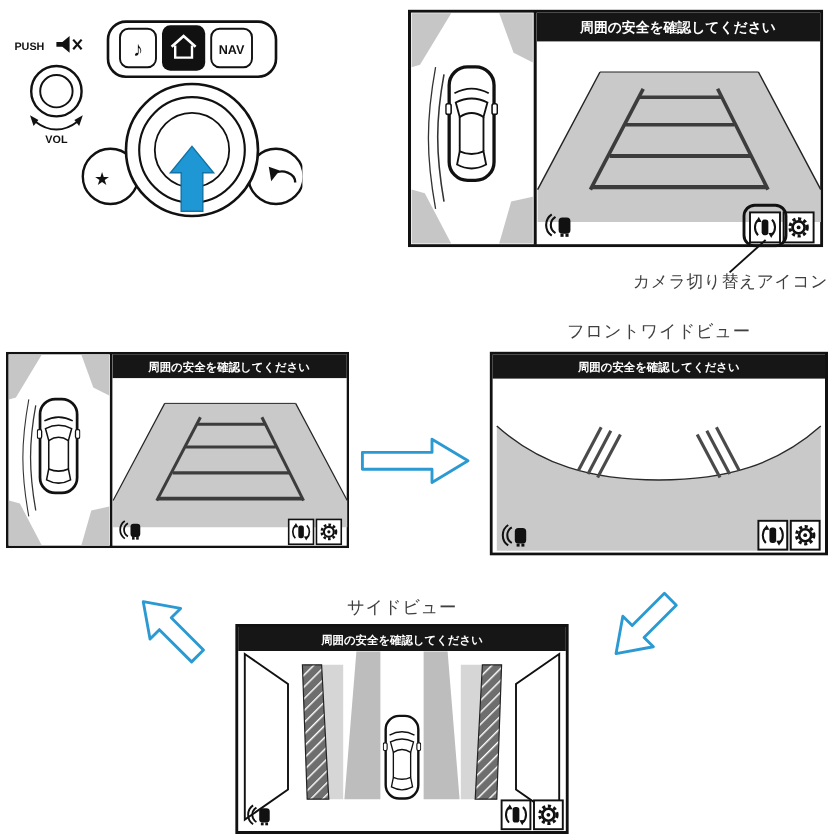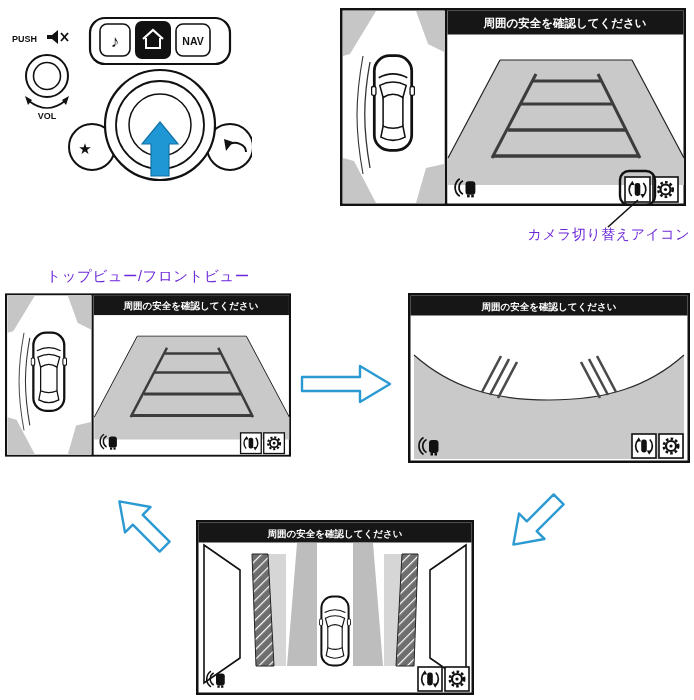--- a/index.html
+++ b/index.html
@@ -5,7 +5,7 @@
   html,body{margin:0;padding:0;background:#fff;}
   .canvas{
     position:relative;width:694px;height:700px;background:#fff;
-    font-family:"Liberation Sans",sans-serif;color:#6d28d9;overflow:hidden;
+    font-family:"Liberation Sans",sans-serif;color:#404040;overflow:hidden;
   }
   .abs{position:absolute;}
   .flow-label{font-size:14.5px;text-align:center;letter-spacing:.5px;}

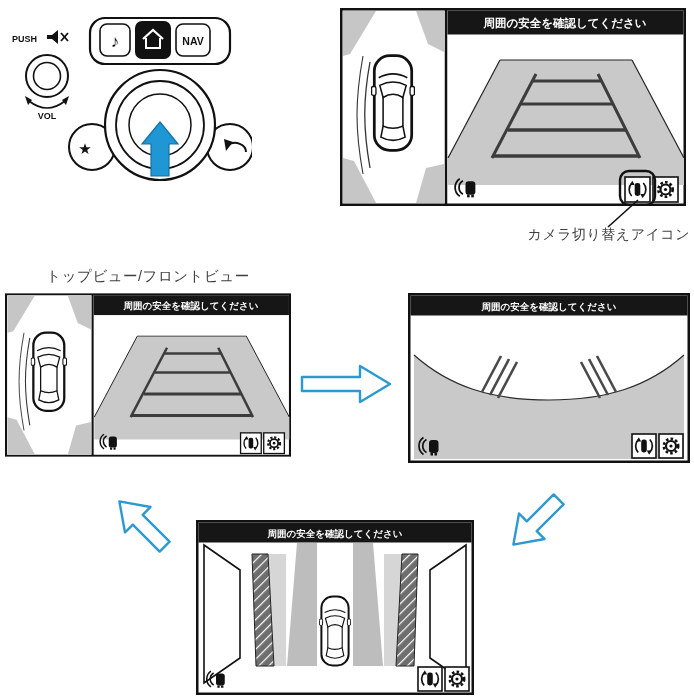--- a/index.html
+++ b/index.html
@@ -154,7 +154,6 @@
   </svg>
   <div class="abs callout-label" style="left:500px;top:226px;width:190px">カメラ切り替えアイコン</div>
 
-  <div class="abs flow-label" style="left:5px;top:267px;width:286px">トップビュー/フロントビュー</div>
   <svg class="abs" style="left:5px;top:293px" width="286" height="164" viewBox="0 0 346 198">
     <use href="#screen-topview"></use>
   </svg>

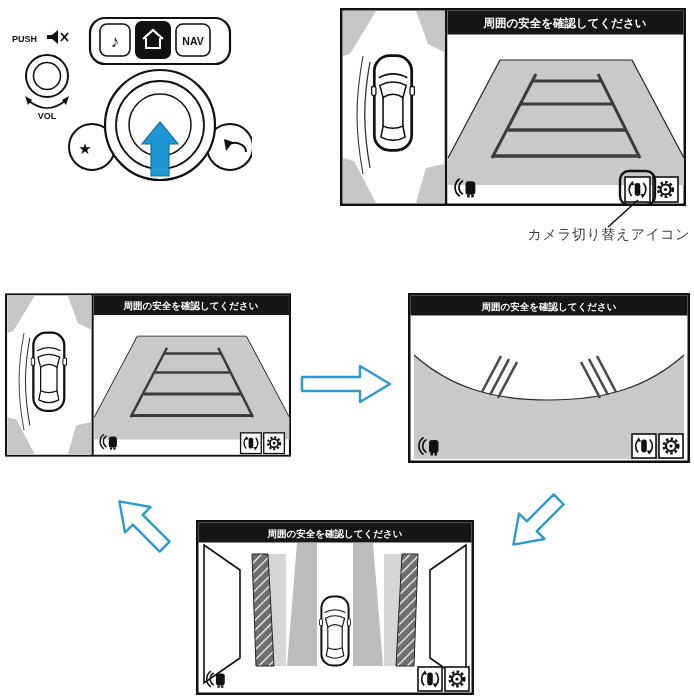--- a/index.html
+++ b/index.html
@@ -158,6 +158,7 @@
     <use href="#screen-topview"></use>
   </svg>
 
+  <div class="abs flow-label" style="left:408px;top:267px;width:282px">フロントワイドビュー</div>
   <svg class="abs" style="left:408px;top:293px" width="282" height="170" viewBox="0 0 282 170">
     <rect x="1.25" y="1.25" width="279.5" height="167.5" fill="#fff" stroke="#111" stroke-width="2.5"></rect>
     <rect x="2.5" y="2.5" width="277" height="20" fill="#161616"></rect>

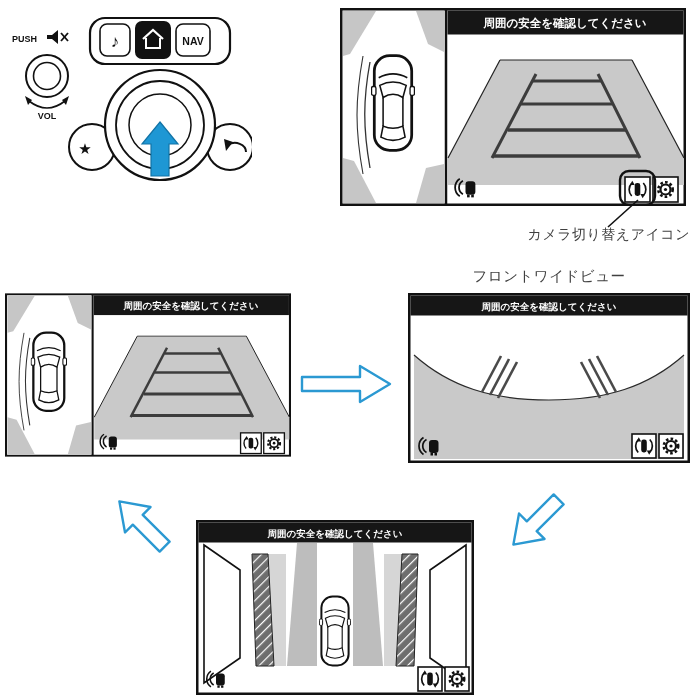--- a/index.html
+++ b/index.html
@@ -186,6 +186,7 @@
     </g>
   </svg>
 
+  <div class="abs flow-label" style="left:196px;top:497px;width:278px">サイドビュー</div>
   <svg class="abs" style="left:196px;top:520px" width="278" height="175" viewBox="0 0 278 175">
     <rect x="1.25" y="1.25" width="275.5" height="172.5" fill="#fff" stroke="#111" stroke-width="2.5"></rect>
     <rect x="2.5" y="2.5" width="273" height="20" fill="#161616"></rect>

